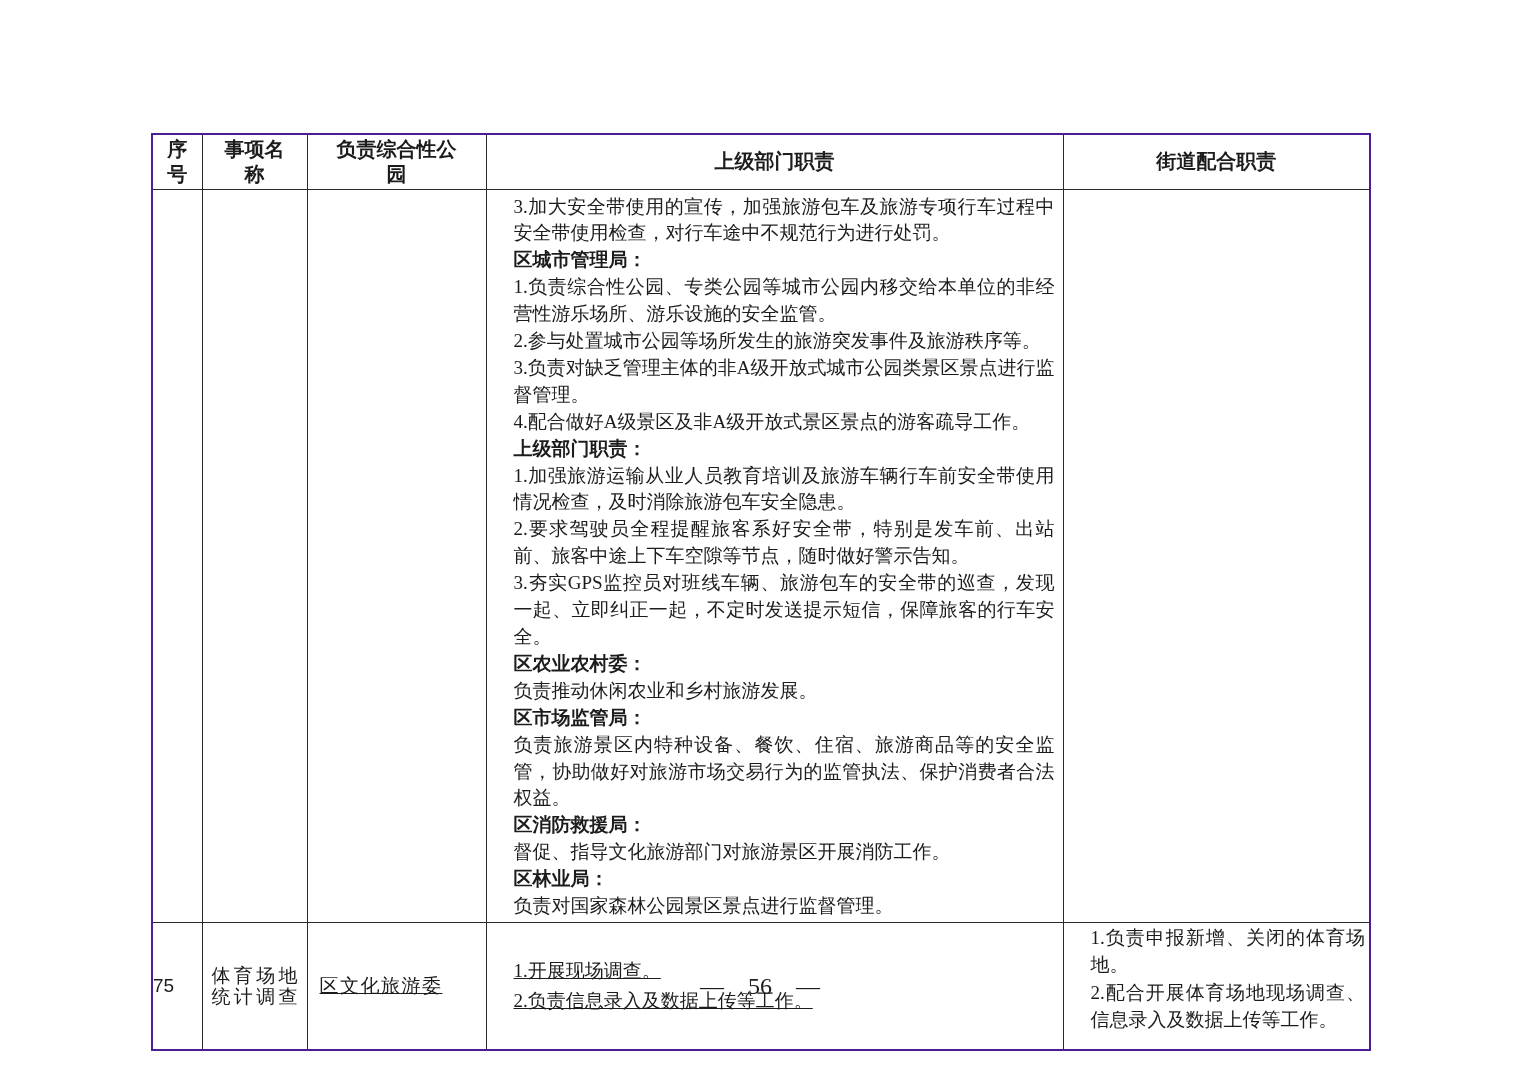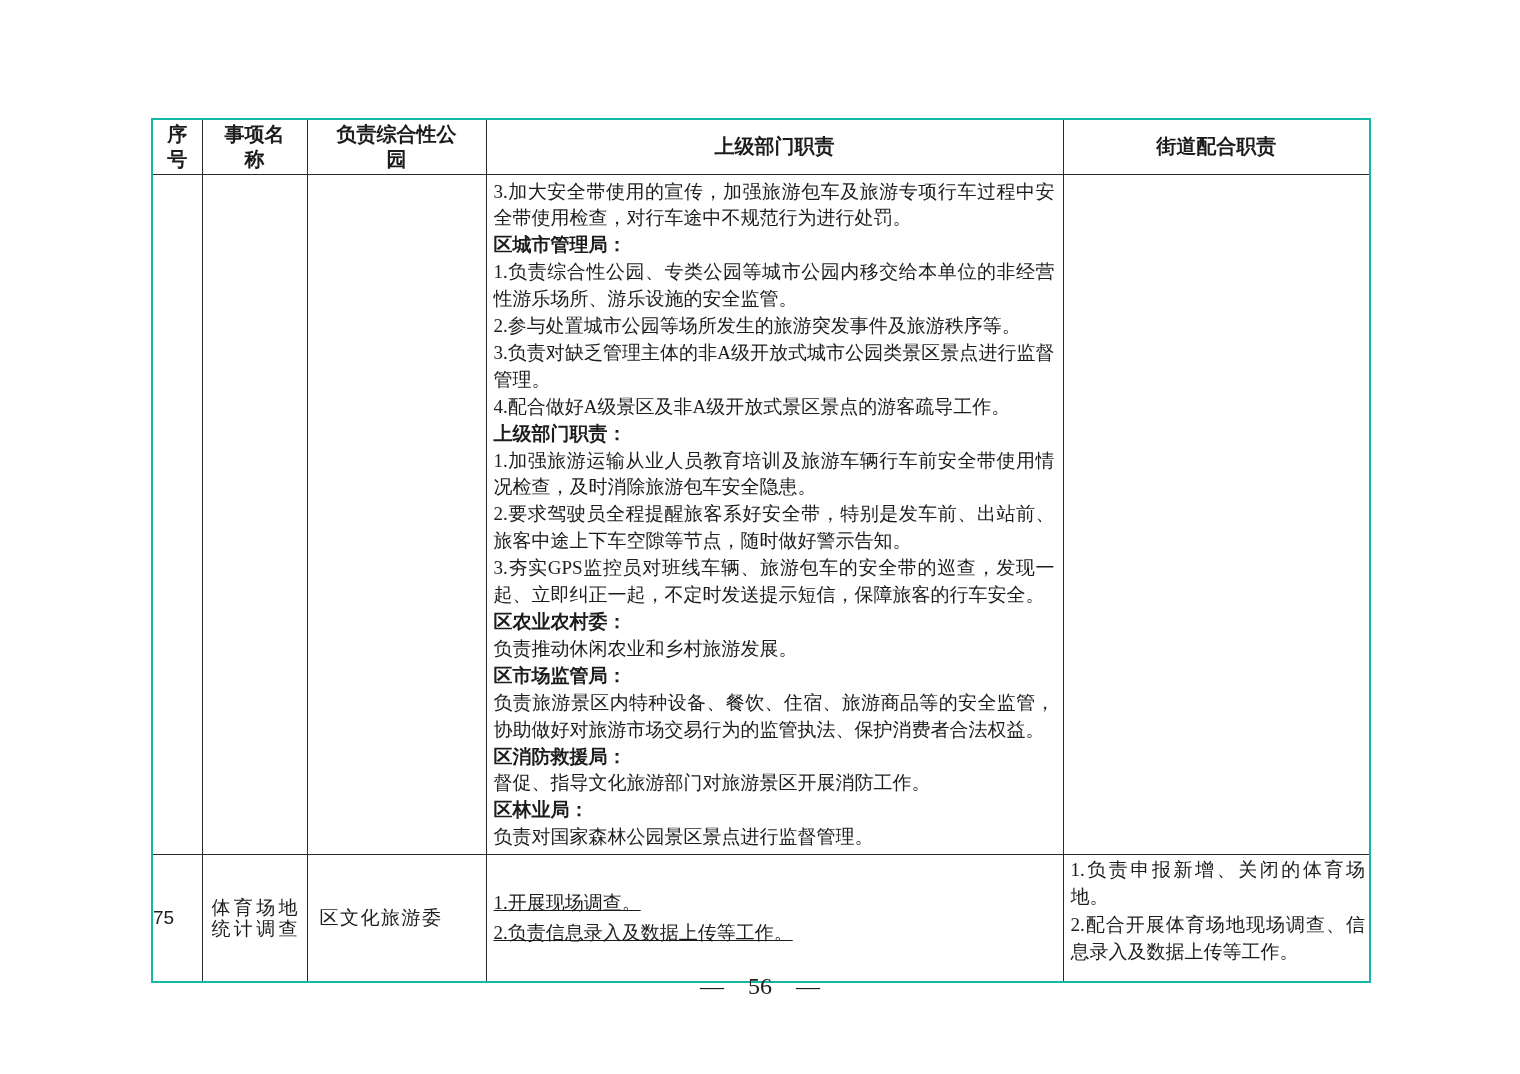--- a/index.html
+++ b/index.html
@@ -17,11 +17,11 @@
   }
   table.doc-table {
     position: absolute;
-    left: 151px; top: 118px;
+    left: 151px; top: 133px;
     width: 1218px;
     border-collapse: collapse;
     table-layout: fixed;
-    border: 2px solid #14b8a6;
+    border: 2px solid #4c1d95;
   }
   .doc-table th, .doc-table td {
     border: 1px solid #2a2a2a;

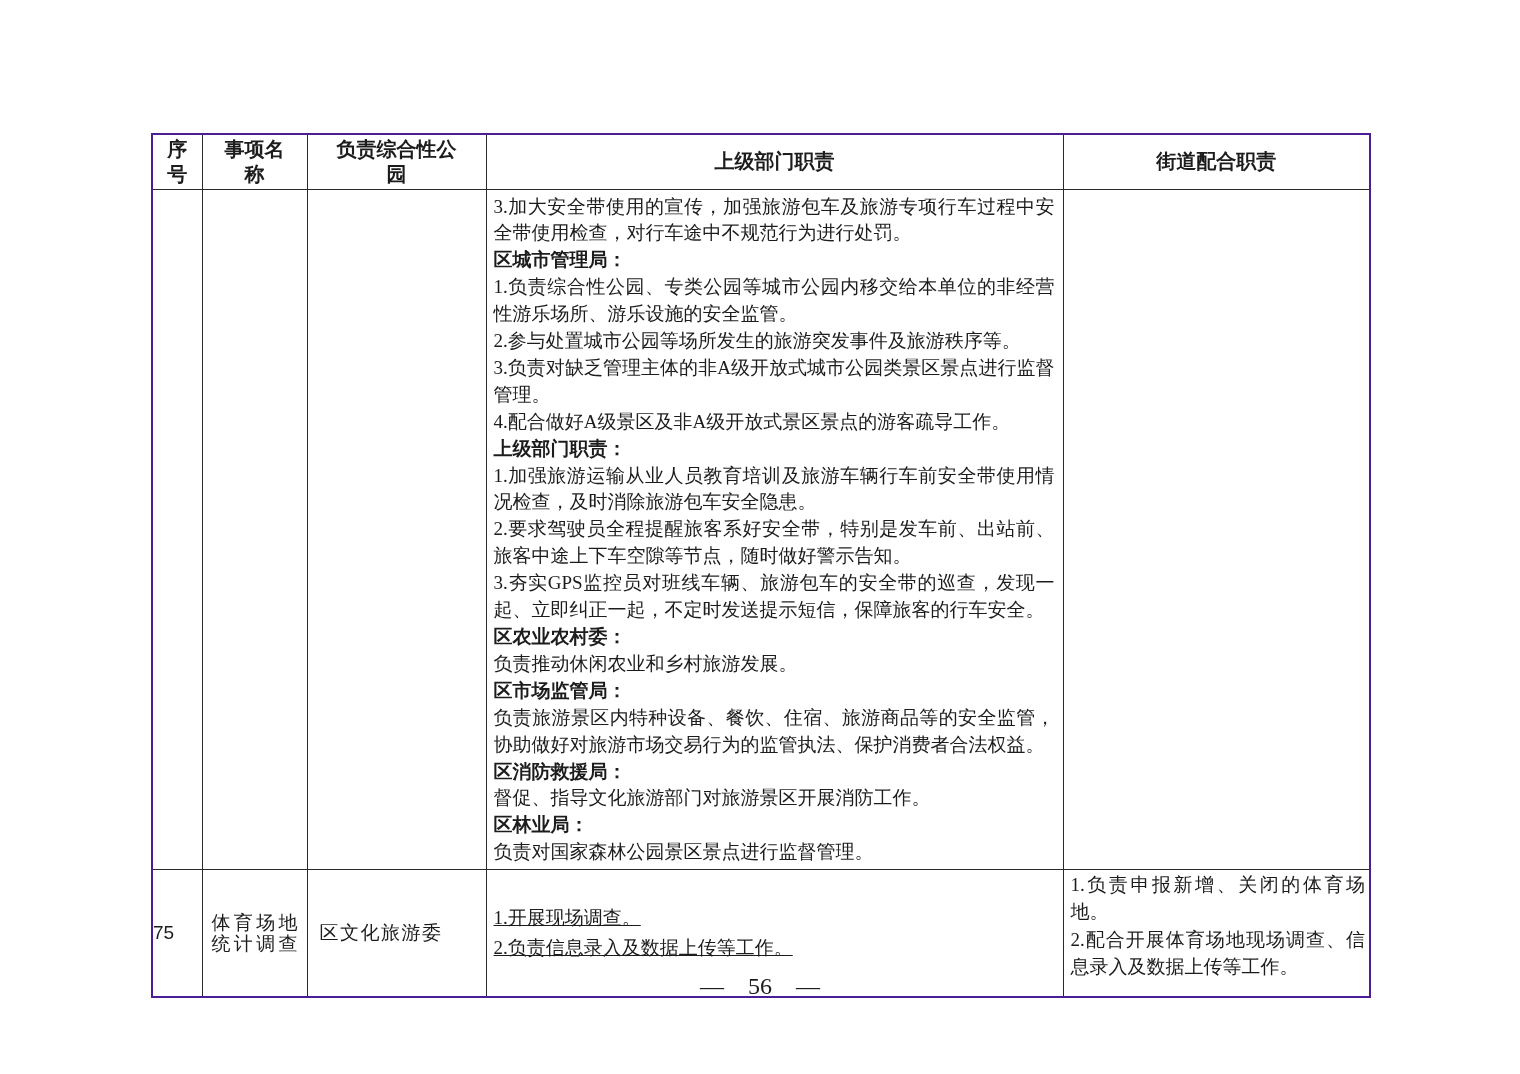--- a/index.html
+++ b/index.html
@@ -47,6 +47,7 @@
   td.cell-duties .para,
   td.cell-street .para {
     text-align: justify;
+    margin-left: 20px;
   }
   .para.bold { font-weight: bold; }
   td.cell-seq {

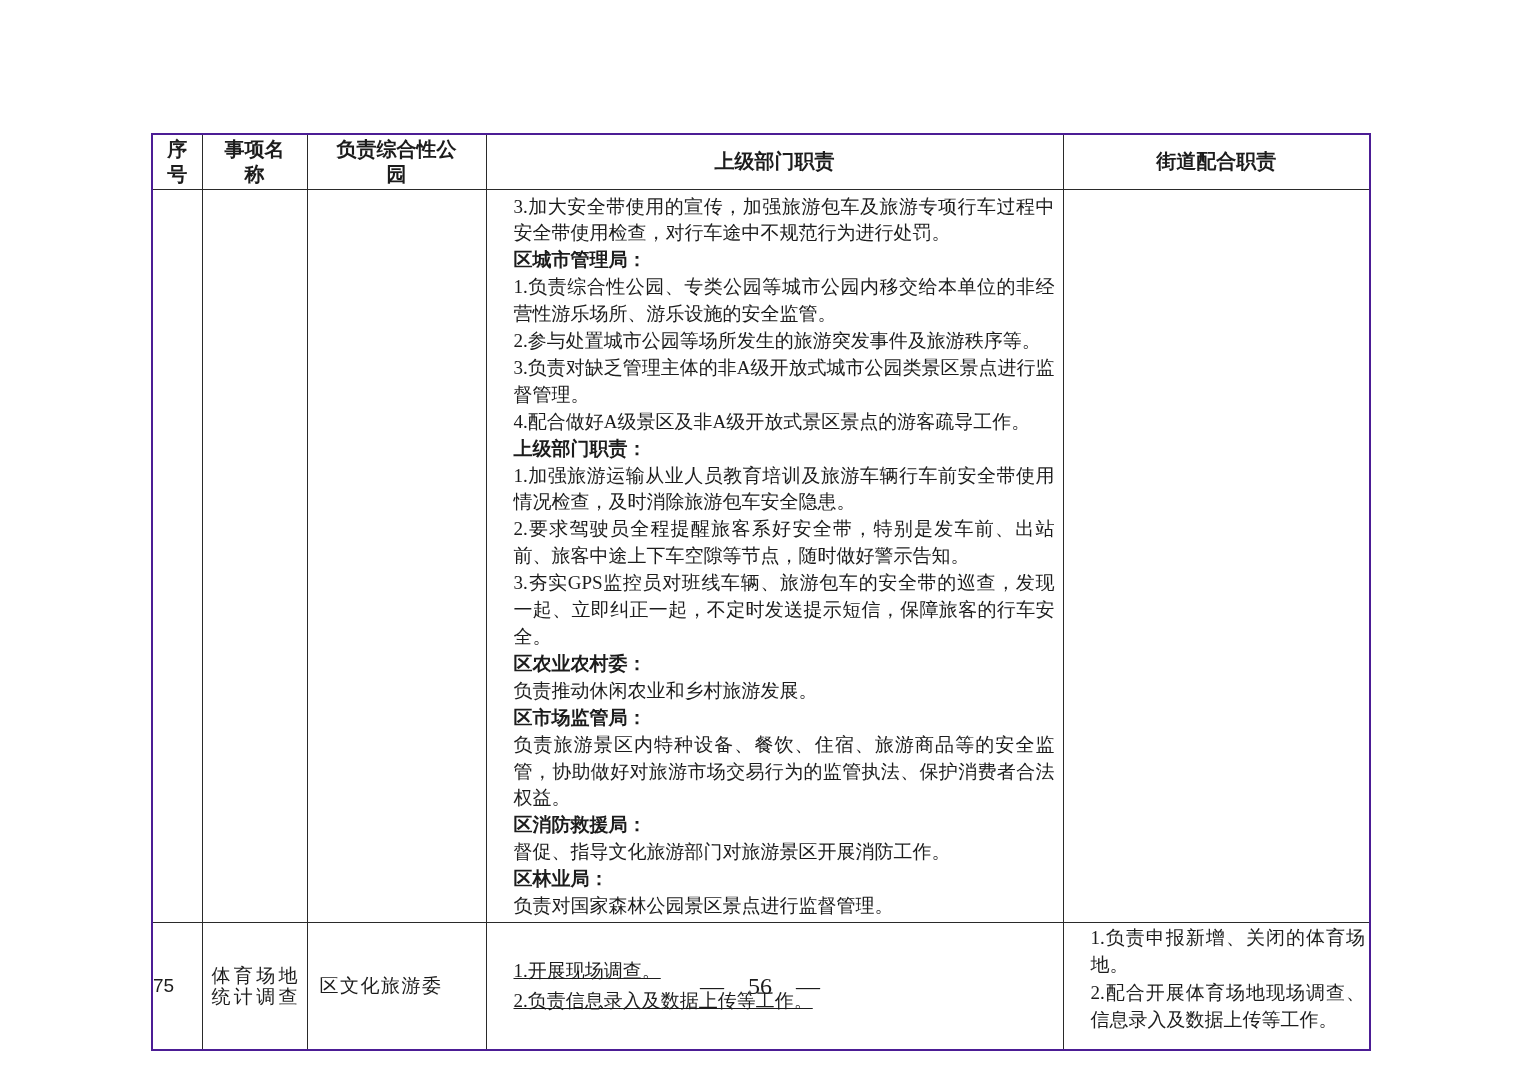--- a/index.html
+++ b/index.html
@@ -64,6 +64,7 @@
     padding: 0 10px 1px 12px;
     letter-spacing: 1.5px;
     line-height: 27px;
+    text-decoration: underline;
   }
   td.cell-duties-short {
     vertical-align: middle;

